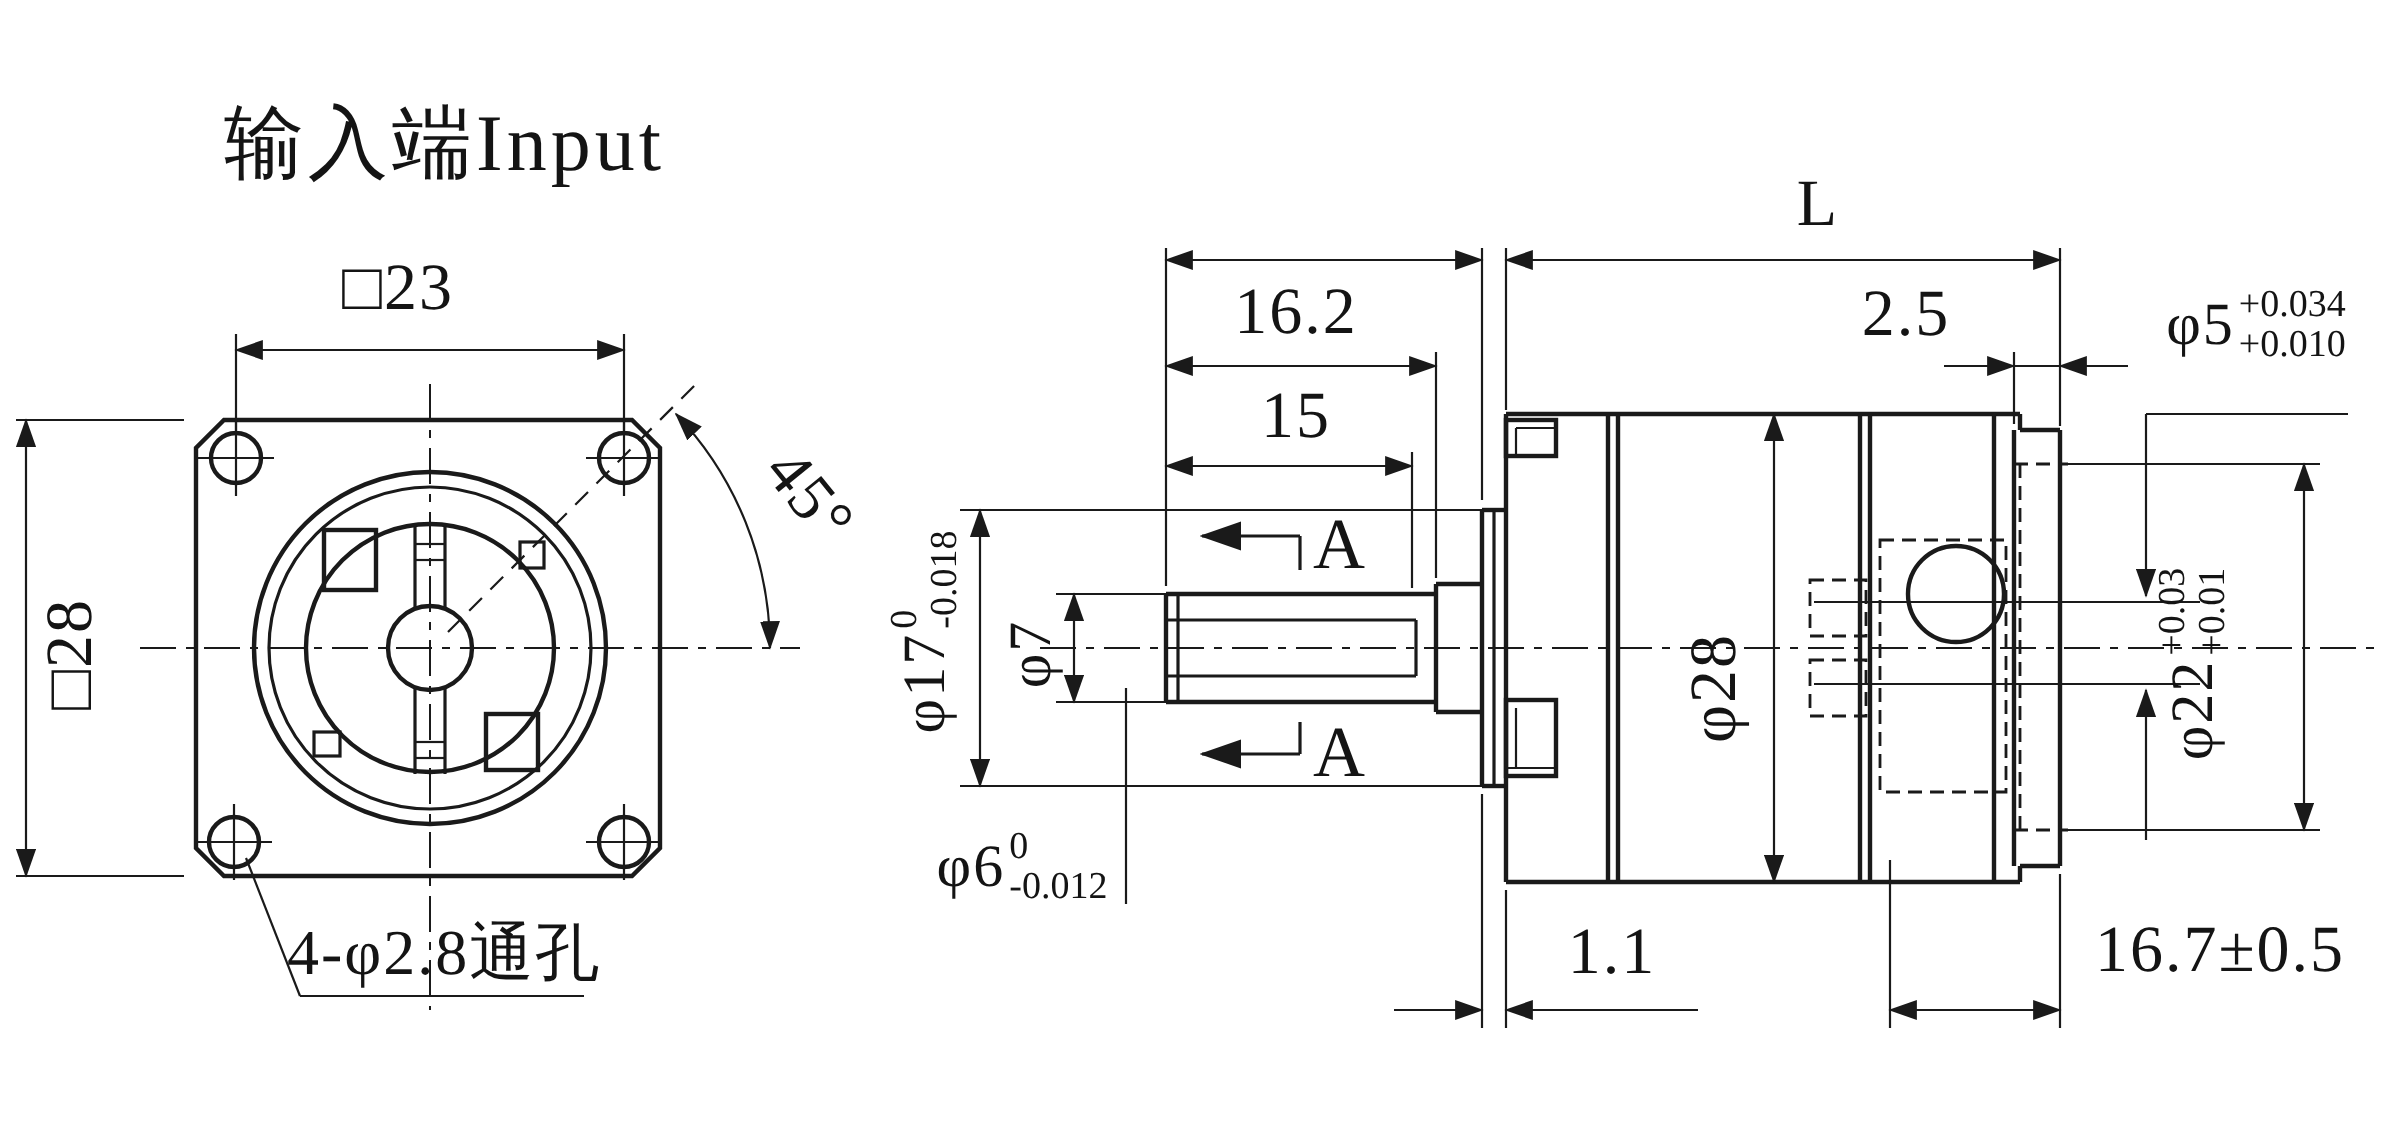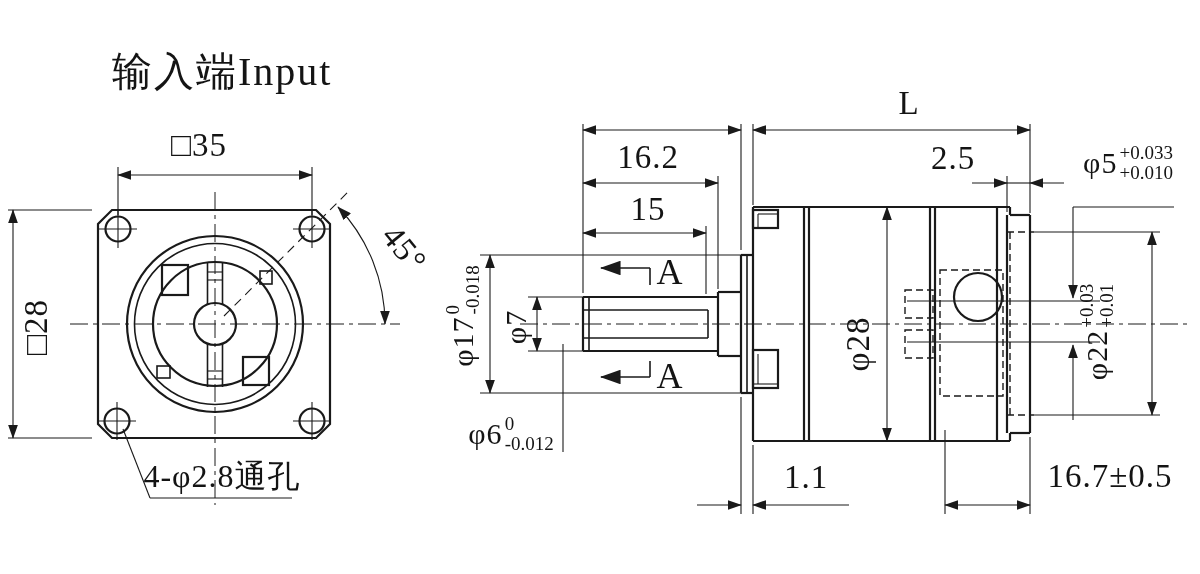--- a/index.html
+++ b/index.html
@@ -226,7 +226,7 @@
 
   <div class="t title" style="left:112px;top:52px">输入端Input</div>
 
-  <div class="t" style="left:199px;top:145px">□35</div>
+  <div class="t" style="left:199px;top:145px">□23</div>
 
   <div class="t rot" style="left:36px;top:327px">□28</div>
 

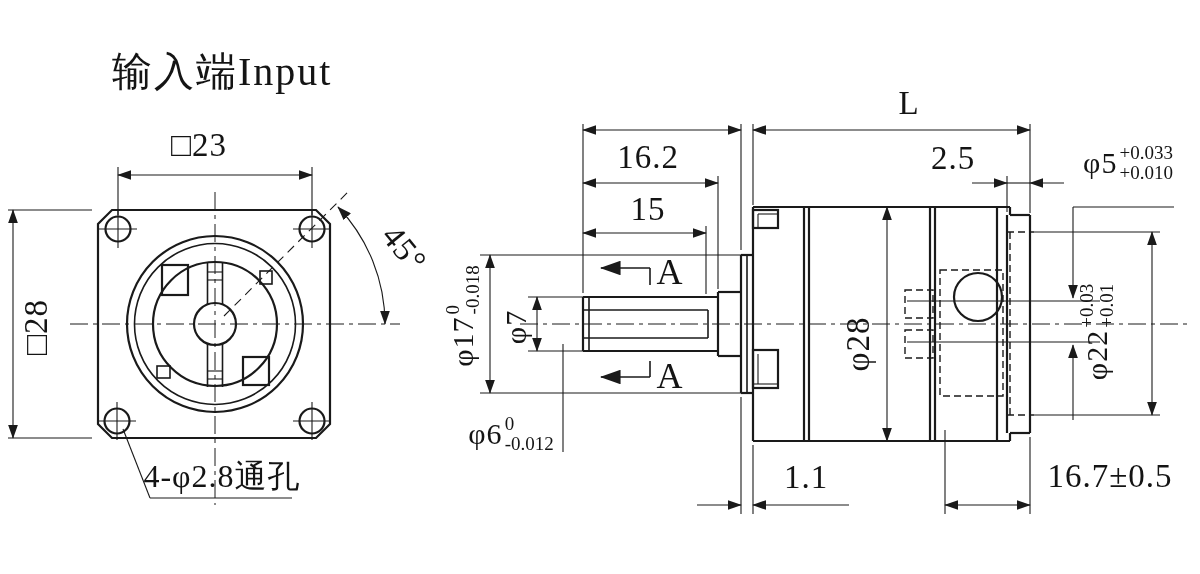--- a/index.html
+++ b/index.html
@@ -246,7 +246,7 @@
   <div class="t stack" style="left:1128px;top:163px">
     <span class="pre">φ5</span>
     <span class="stk">
-      <span>+0.033</span>
+      <span>+0.034</span>
       <span>+0.010</span>
     </span>
   </div>

